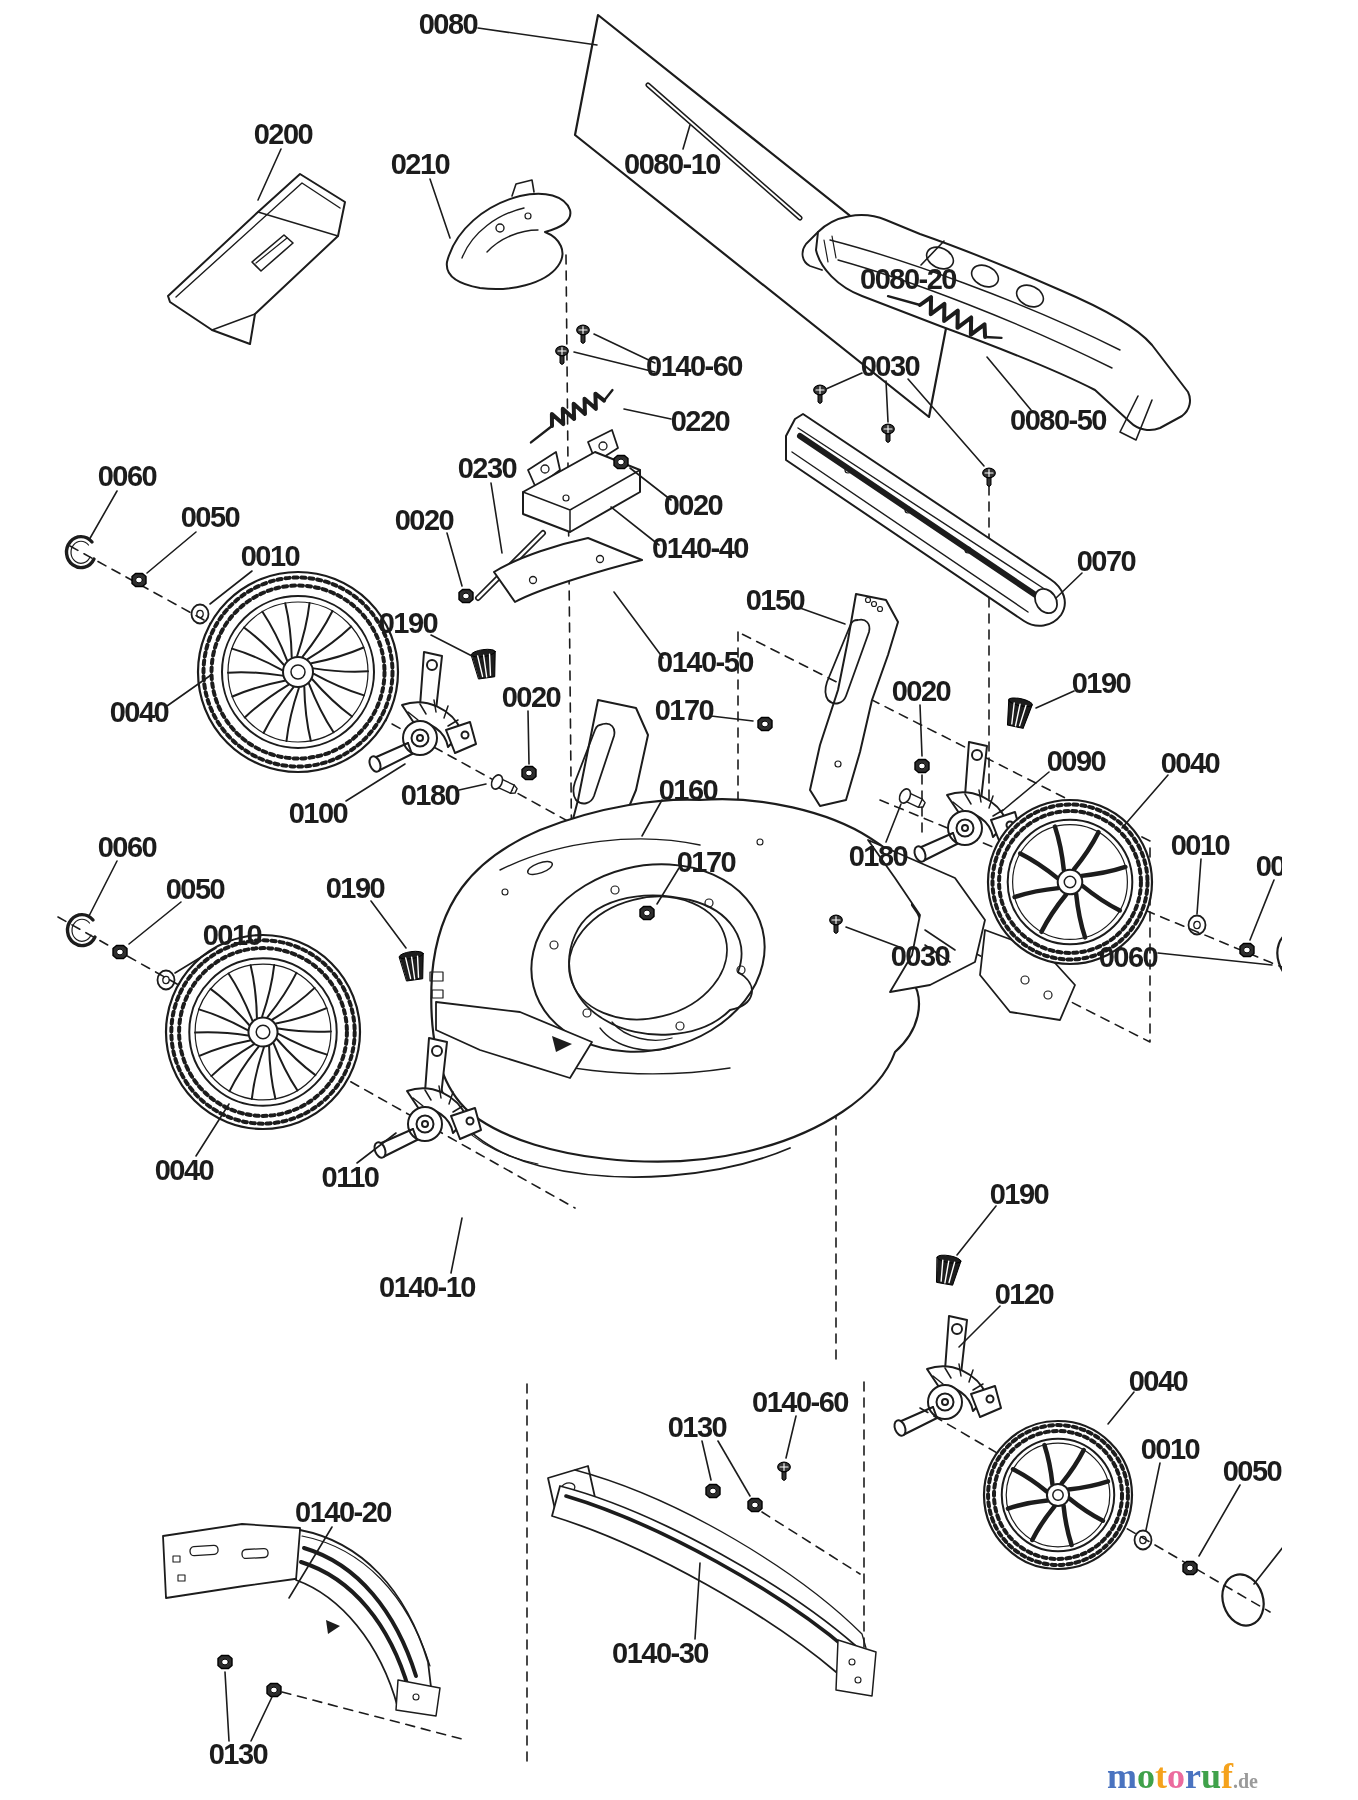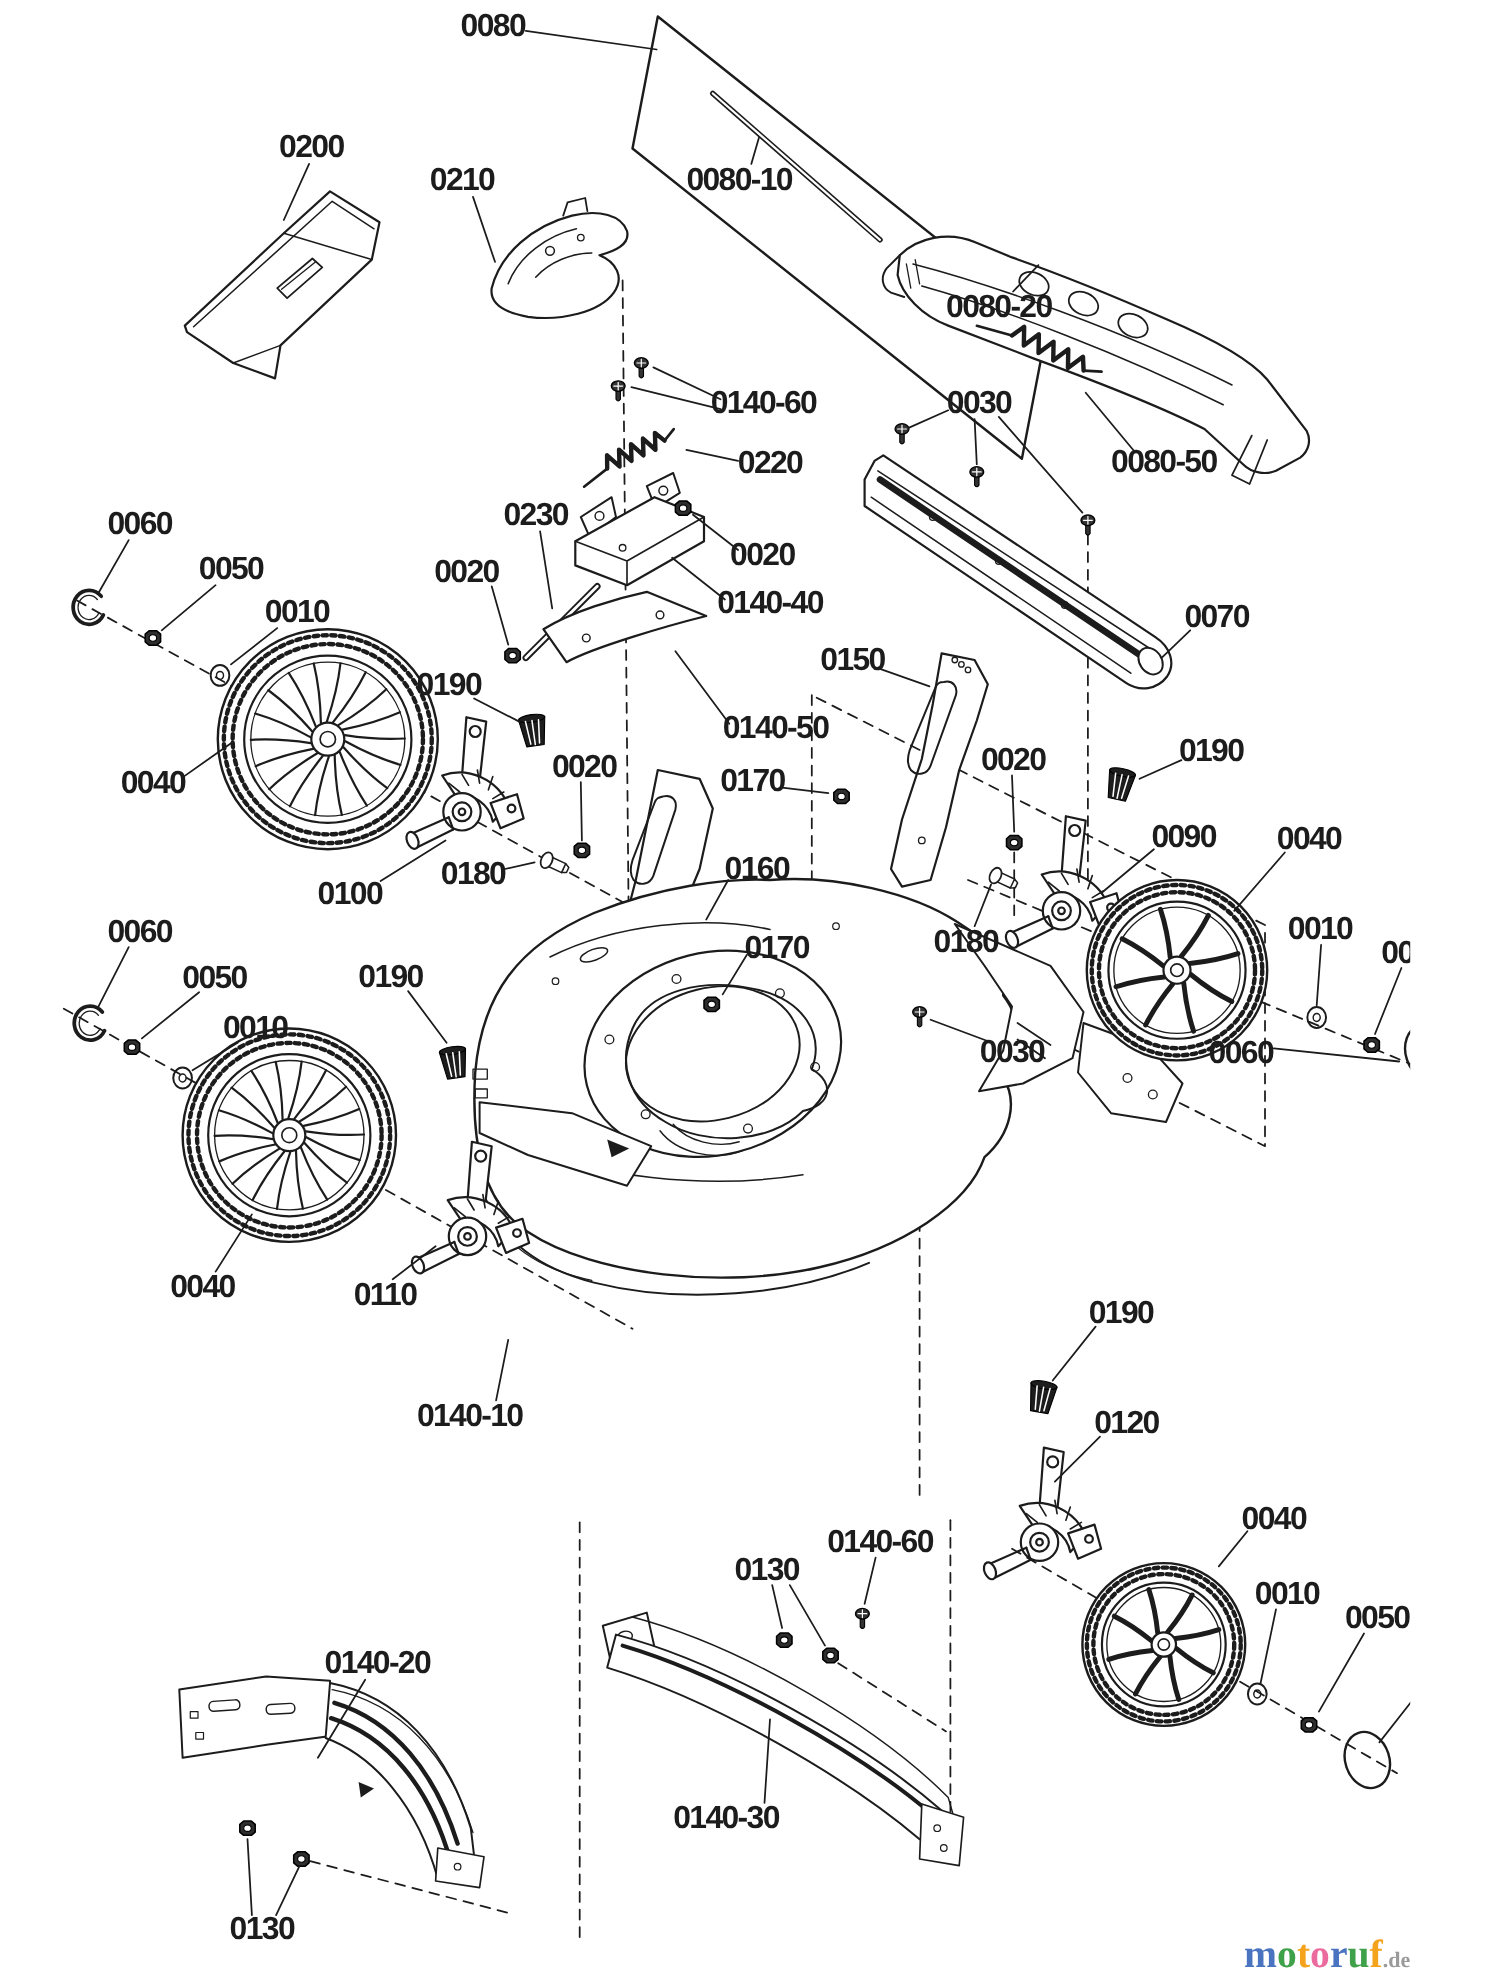--- a/index.html
+++ b/index.html
@@ -8,7 +8,7 @@
   svg{position:absolute;left:0;top:0;}
   .part-label{font-family:"Liberation Sans",sans-serif;font-weight:bold;font-size:29px;
               letter-spacing:-1.5px;fill:#1c1c1c;}
-  .logo{position:absolute;right:0;bottom:6px;font-family:"Liberation Serif",serif;
+  .logo{position:absolute;right:24px;bottom:6px;font-family:"Liberation Serif",serif;
         font-weight:bold;font-size:36px;line-height:1;letter-spacing:0px;margin-left:42px;}
   .logo .suffix{font-size:20px;font-weight:bold;}
   line,path,circle,ellipse,rect,polyline{vector-effect:non-scaling-stroke;}

